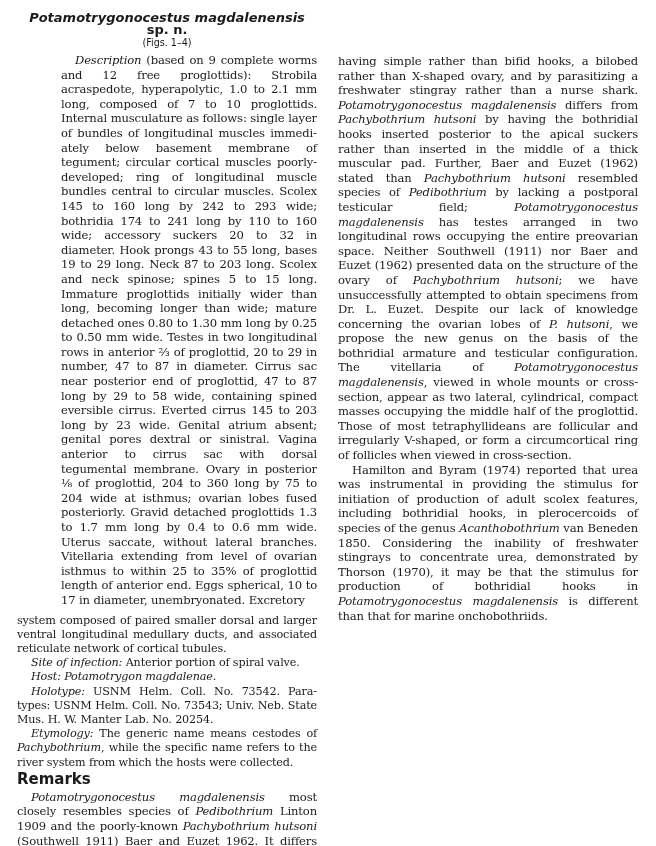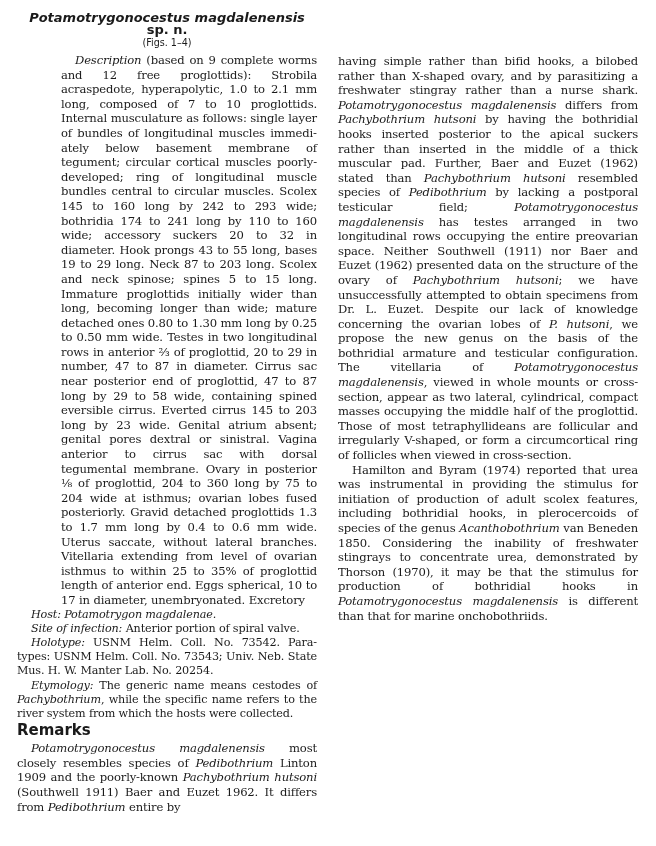--- a/index.html
+++ b/index.html
@@ -48,6 +48,7 @@
 
   <p class="ind desc"><i>Description</i><span> (based on 9 complete worms and 12 free proglottids): Strobila acraspedote, hyper­apolytic, 1.0 to 2.1 mm long, composed of 7 to 10 proglottids. Internal musculature as follows: single layer of bundles of longitudinal muscles immedi­ately below basement membrane of tegument; cir­cular cortical muscles poorly-developed; ring of longitudinal muscle bundles central to circular muscles. Scolex 145 to 160 long by 242 to 293 wide; bothridia 174 to 241 long by 110 to 160 wide; accessory suckers 20 to 32 in diameter. Hook prongs 43 to 55 long, bases 19 to 29 long. Neck 87 to 203 long. Scolex and neck spinose; spines 5 to 15 long. Immature proglottids initially wider than long, becoming longer than wide; mature de­tached ones 0.80 to 1.30 mm long by 0.25 to 0.50 mm wide. Testes in two longitudinal rows in an­terior ⅔ of proglottid, 20 to 29 in number, 47 to 87 in diameter. Cirrus sac near posterior end of proglottid, 47 to 87 long by 29 to 58 wide, contain­ing spined eversible cirrus. Everted cirrus 145 to 203 long by 23 wide. Genital atrium absent; genital pores dextral or sinistral. Vagina anterior to cirrus sac with dorsal tegumental membrane. Ovary in posterior ⅛ of proglottid, 204 to 360 long by 75 to 204 wide at isthmus; ovarian lobes fused pos­teriorly. Gravid detached proglottids 1.3 to 1.7 mm long by 0.4 to 0.6 mm wide. Uterus saccate, without lateral branches. Vitellaria extending from level of ovarian isthmus to within 25 to 35% of proglottid length of anterior end. Eggs spherical, 10 to 17 in diameter, unembryonated. Excretory</span></p>
 
+  <p class="excretory">system composed of paired smaller dorsal and larger ventral longitudinal medullary ducts, and as­sociated reticulate network of cortical tubules.</p>
 
   <p class="ind small"><i>Host:</i> <i>Potamotrygon magdalenae.</i></p>
   <p class="ind small"><i>Site of infection:</i><span> Anterior portion of spiral valve.</span></p>

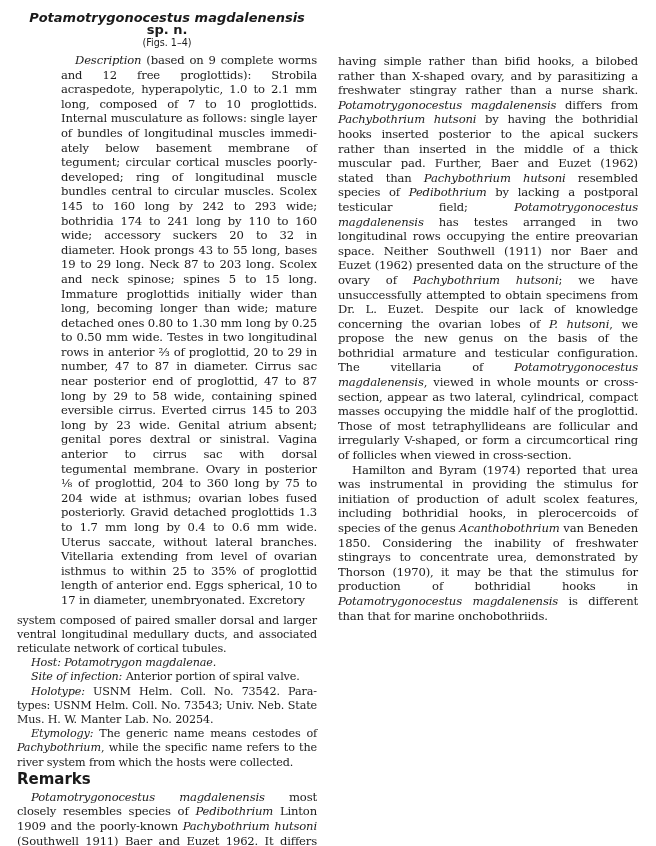--- a/index.html
+++ b/index.html
@@ -50,8 +50,8 @@
 
   <p class="excretory">system composed of paired smaller dorsal and larger ventral longitudinal medullary ducts, and as­sociated reticulate network of cortical tubules.</p>
 
+  <p class="ind small"><i>Site of infection:</i><span> Anterior portion of spiral valve.</span></p>
   <p class="ind small"><i>Host:</i> <i>Potamotrygon magdalenae.</i></p>
-  <p class="ind small"><i>Site of infection:</i><span> Anterior portion of spiral valve.</span></p>
   <p class="ind small"><i>Holotype:</i><span> USNM Helm. Coll. No. 73542. Para­types: USNM Helm. Coll. No. 73543; Univ. Neb. State Mus. H. W. Manter Lab. No. 20254.</span></p>
   <p class="ind small"><i>Etymology:</i><span> The generic name means cestodes of </span><i>Pachybothrium</i><span>, while the specific name refers to the river system from which the hosts were col­lected.</span></p>
 

